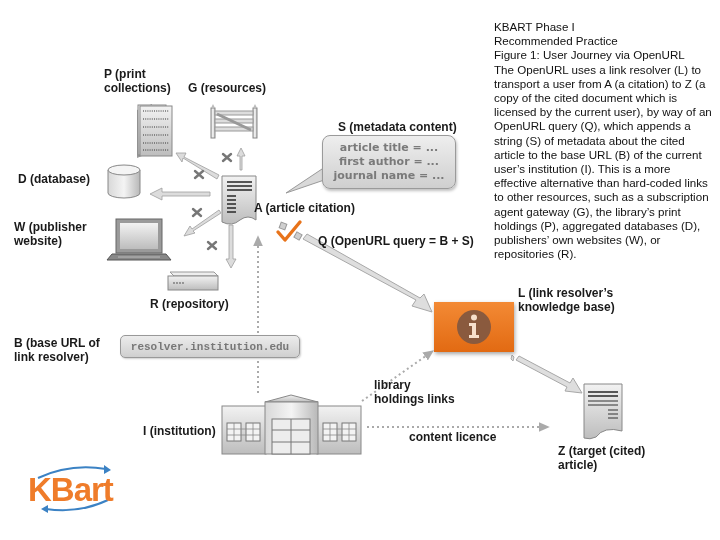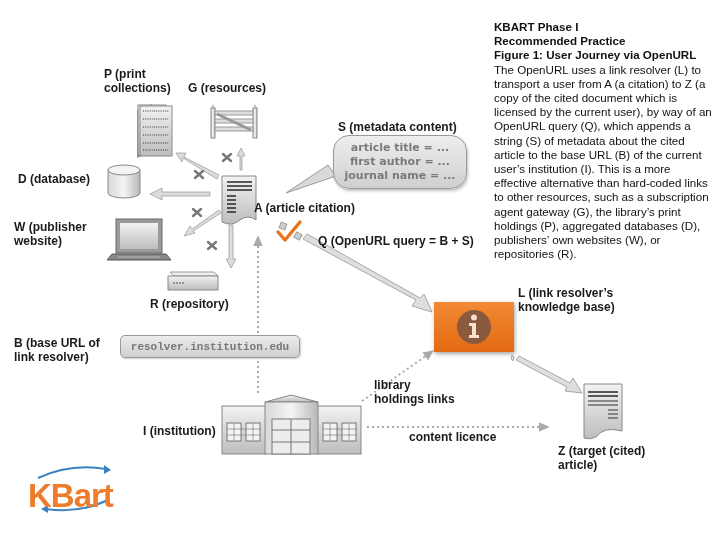--- a/index.html
+++ b/index.html
@@ -7,7 +7,7 @@
   .lbl { position:absolute; font-weight:bold; font-size:12px; line-height:14px; color:#1a1a1a; text-align:left; white-space:nowrap; }
   .lbl.left { text-align:left; }
   .desc { position:absolute; left:494px; top:20px; width:222px; font-size:11.6px; line-height:14.2px; color:#111; }
-  .desc .h { font-weight:bold; display:block; }
+  .desc .h { font-weight:normal; display:block; }
   .desc .body { display:block; }
   svg#diagram { position:absolute; left:0; top:0; }
   .bubble { position:absolute; left:333px; top:135px; width:132px; height:52px; border-radius:16px; background:linear-gradient(#eeeeee,#cfcfcf); border:1px solid #9a9a9a; box-shadow:1px 2px 3px rgba(0,0,0,0.25); }

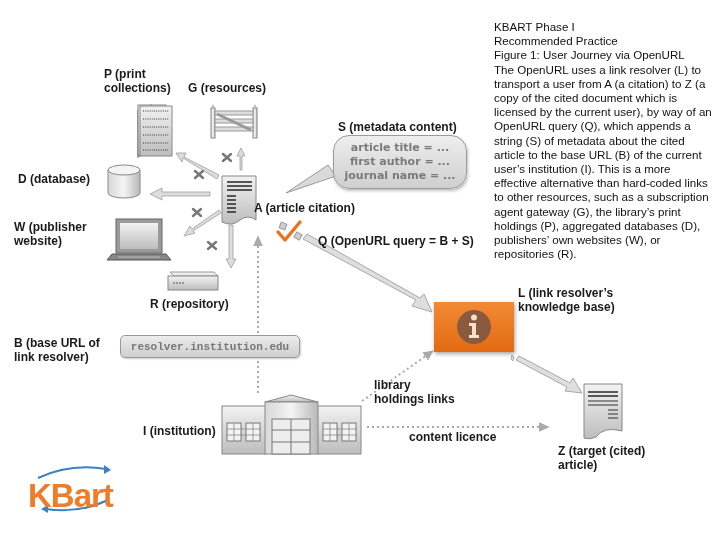--- a/index.html
+++ b/index.html
@@ -10,7 +10,7 @@
   .desc .h { font-weight:normal; display:block; }
   .desc .body { display:block; }
   svg#diagram { position:absolute; left:0; top:0; }
-  .bubble { position:absolute; left:333px; top:135px; width:132px; height:52px; border-radius:16px; background:linear-gradient(#eeeeee,#cfcfcf); border:1px solid #9a9a9a; box-shadow:1px 2px 3px rgba(0,0,0,0.25); }
+  .bubble { position:absolute; left:322px; top:135px; width:132px; height:52px; border-radius:8px; background:linear-gradient(#eeeeee,#cfcfcf); border:1px solid #9a9a9a; box-shadow:1px 2px 3px rgba(0,0,0,0.25); }
   .bubble-line { position:absolute; left:0; width:132px; text-align:center; font-family:"DejaVu Sans", sans-serif; font-weight:bold; font-size:11px; color:#7a7a7a; line-height:14px; }
   .urlbox { position:absolute; left:120px; top:335px; width:178px; height:21px; border-radius:5px; background:linear-gradient(#ececec,#cfcfcf); border:1px solid #999; box-shadow:1px 1px 2px rgba(0,0,0,0.2); text-align:center; }
   .urlbox span { font-family:Liberation Mono, monospace; font-weight:bold; font-size:11px; color:#777; line-height:21px; }

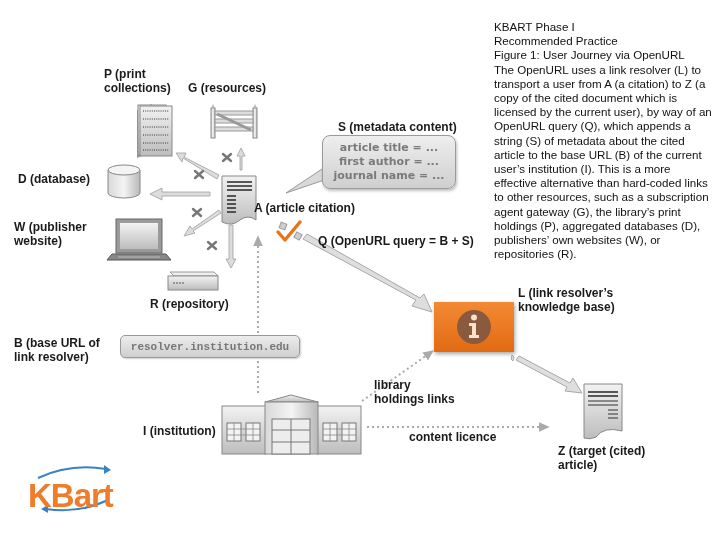--- a/index.html
+++ b/index.html
@@ -16,7 +16,7 @@
   .urlbox span { font-family:Liberation Mono, monospace; font-weight:bold; font-size:11px; color:#777; line-height:21px; }
   .infobox { position:absolute; left:434px; top:302px; width:80px; height:50px; background:linear-gradient(#f38a35,#e26a12); box-shadow:1px 2px 4px rgba(0,0,0,0.35); }
   .logo { position:absolute; left:26px; top:468px; width:100px; height:44px; }
-  .logo-text { position:absolute; left:2px; top:2px; font-family:"Liberation Sans", sans-serif; font-weight:bold; font-size:33px; color:#ef7c2a; letter-spacing:-1px; line-height:40px;margin-top:6px; }
+  .logo-text { position:absolute; left:2px; top:2px; font-family:"Liberation Sans", sans-serif; font-weight:bold; font-size:33px; color:#ef7c2a; letter-spacing:-1px; line-height:40px; }
 </style>
 </head>
 <body>

